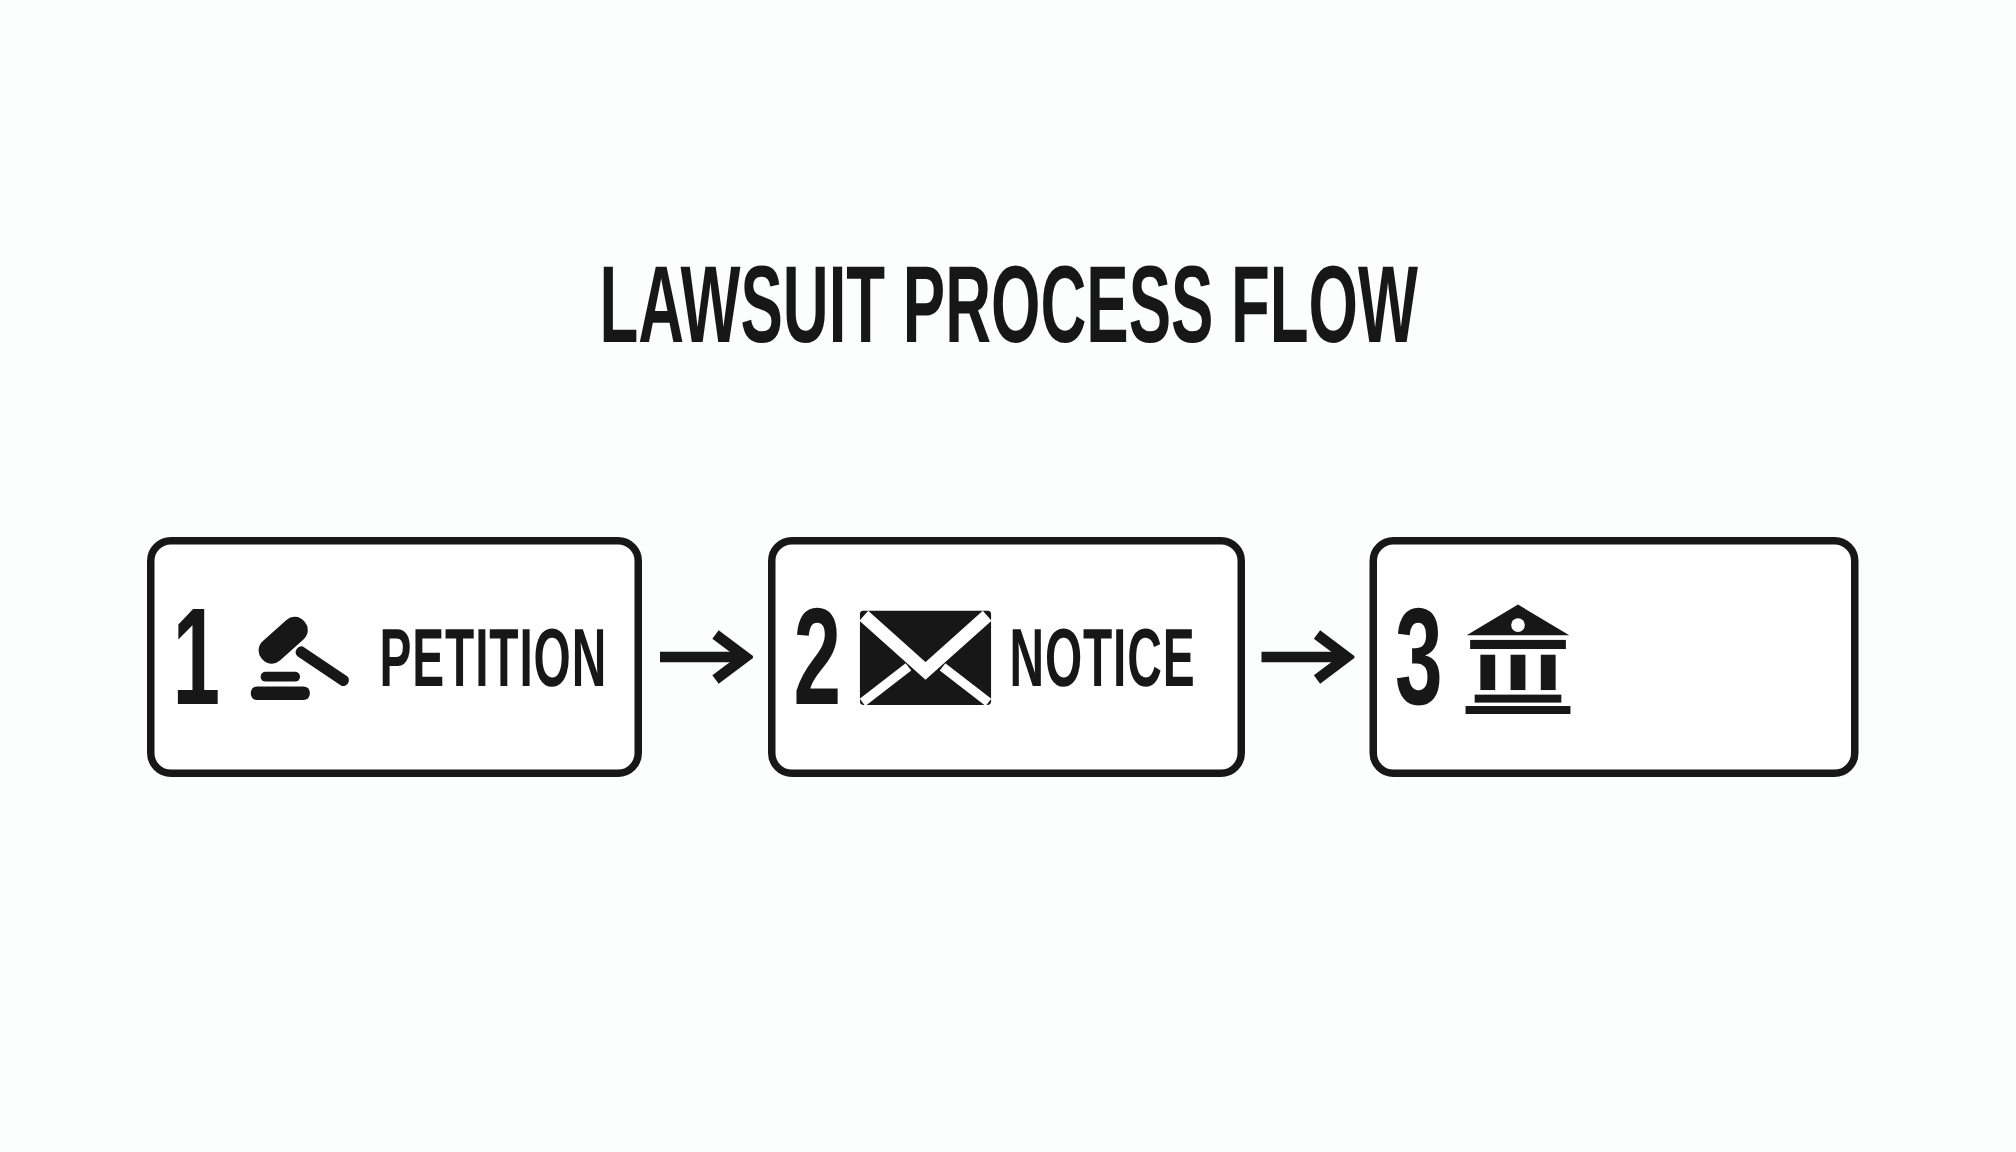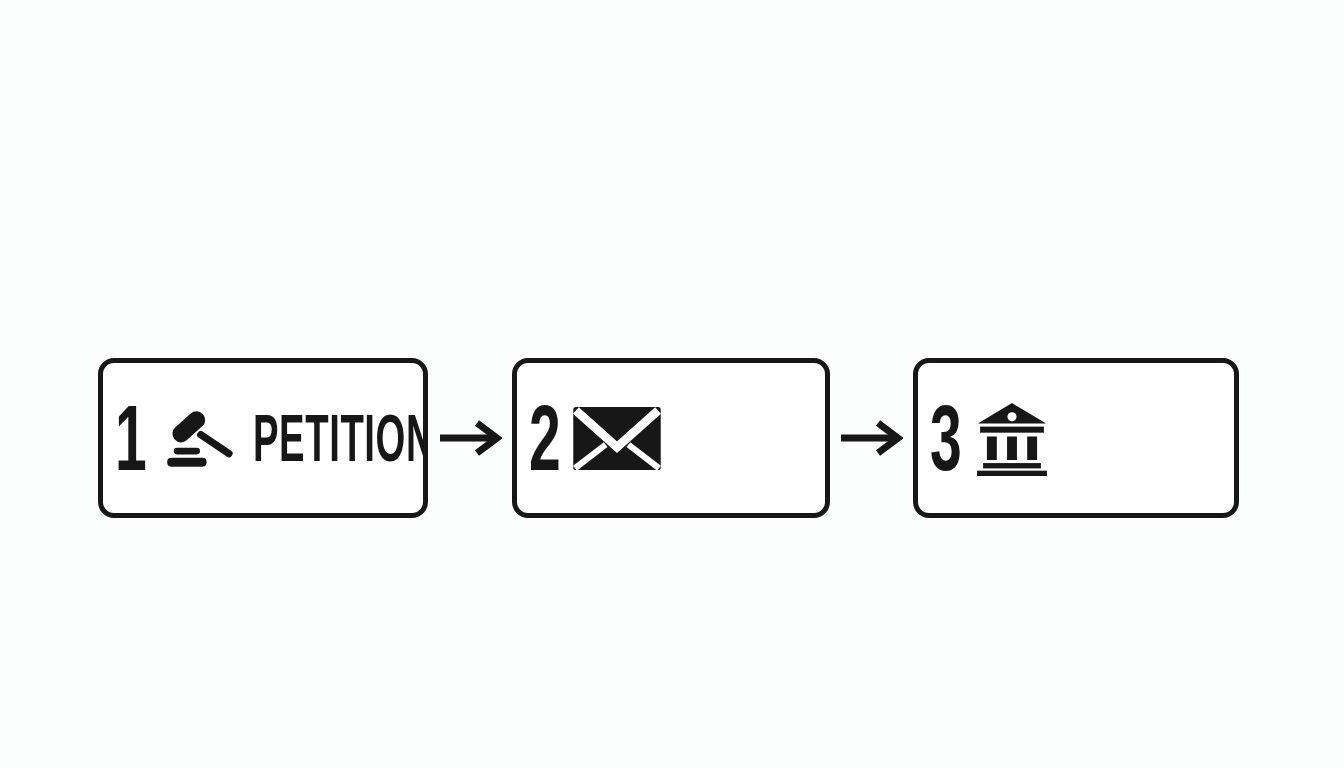--- a/index.html
+++ b/index.html
@@ -99,6 +99,9 @@
 
 <div class="canvas">
 
+  <h1 class="title">
+    <span class="condensed">LAWSUIT PROCESS FLOW</span>
+  </h1>
 
   <div class="flow">
 

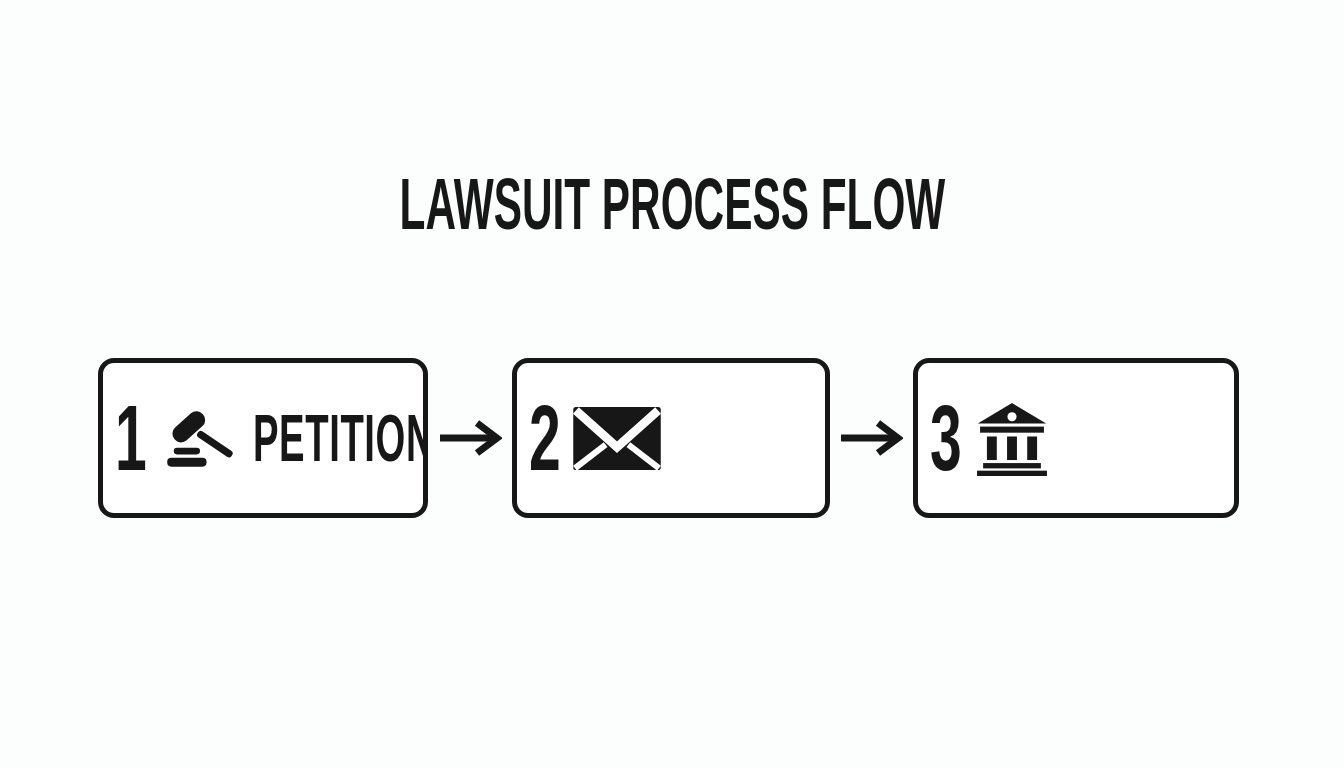--- a/index.html
+++ b/index.html
@@ -80,7 +80,7 @@
 
   .step-label {
     flex: 0 0 auto;
-    font-size: 66px;
+    font-size: 55px;
     font-weight: 700;
     line-height: 1;
   }

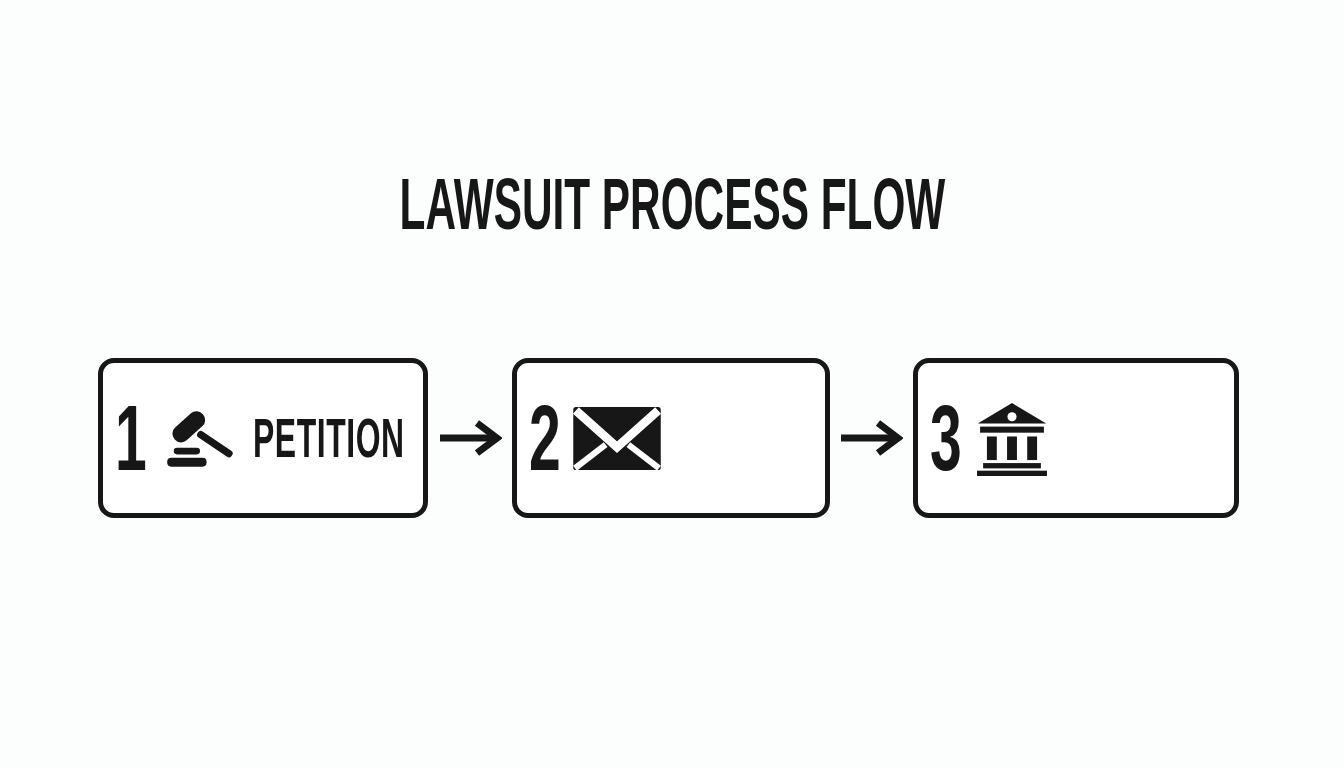--- a/index.html
+++ b/index.html
@@ -135,6 +135,7 @@
           <line x1="98" y1="70" x2="63" y2="43" stroke="#ffffff" stroke-width="7"></line>
         </svg>
       </span>
+      <span class="step-label"><span class="condensed">NOTICE</span></span>
     </div>
 
     <span class="arrow">

